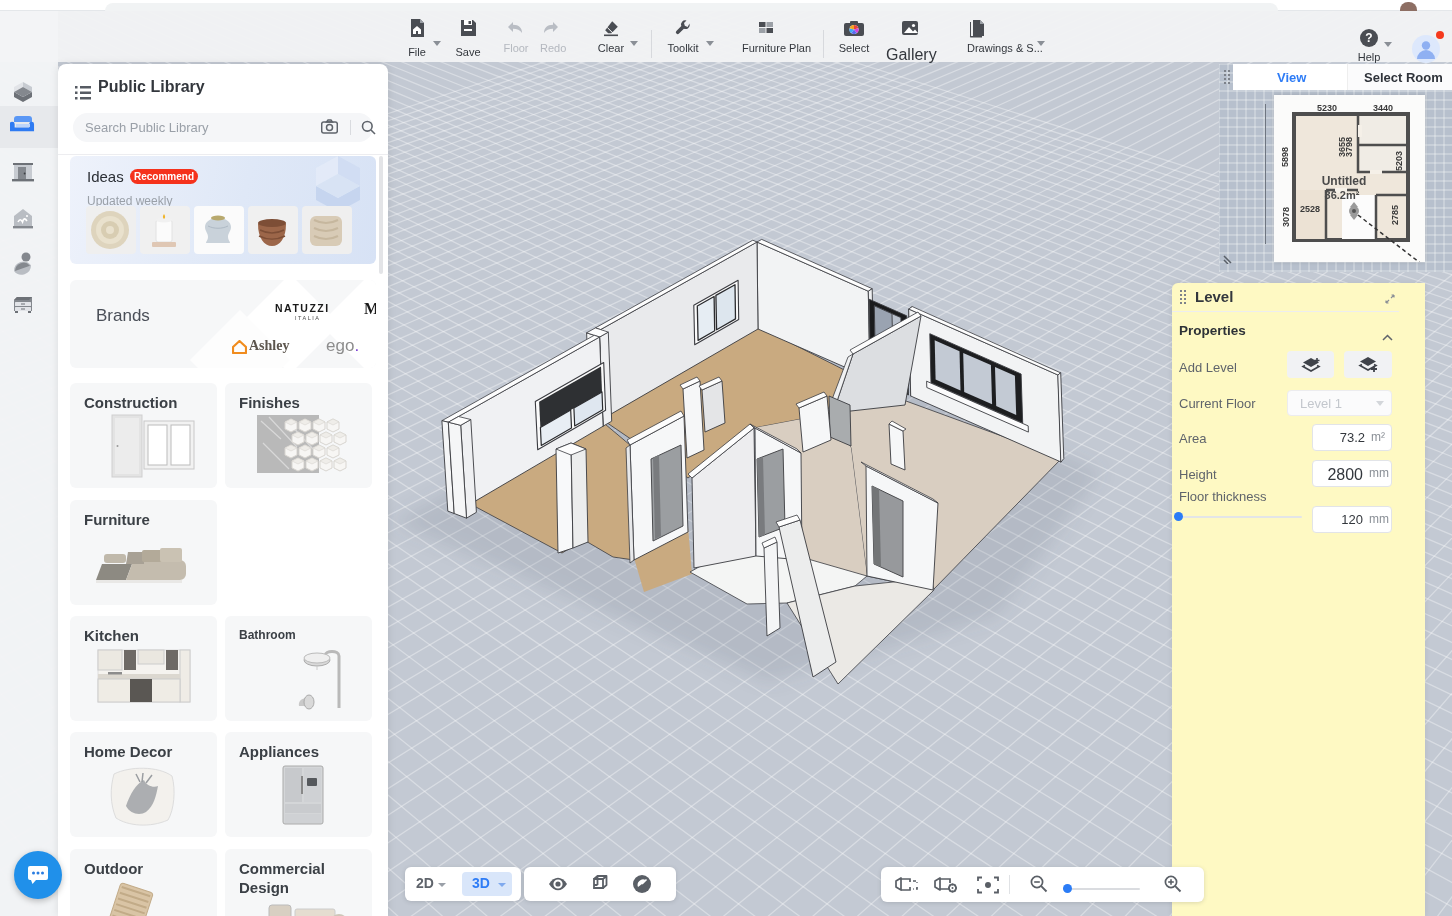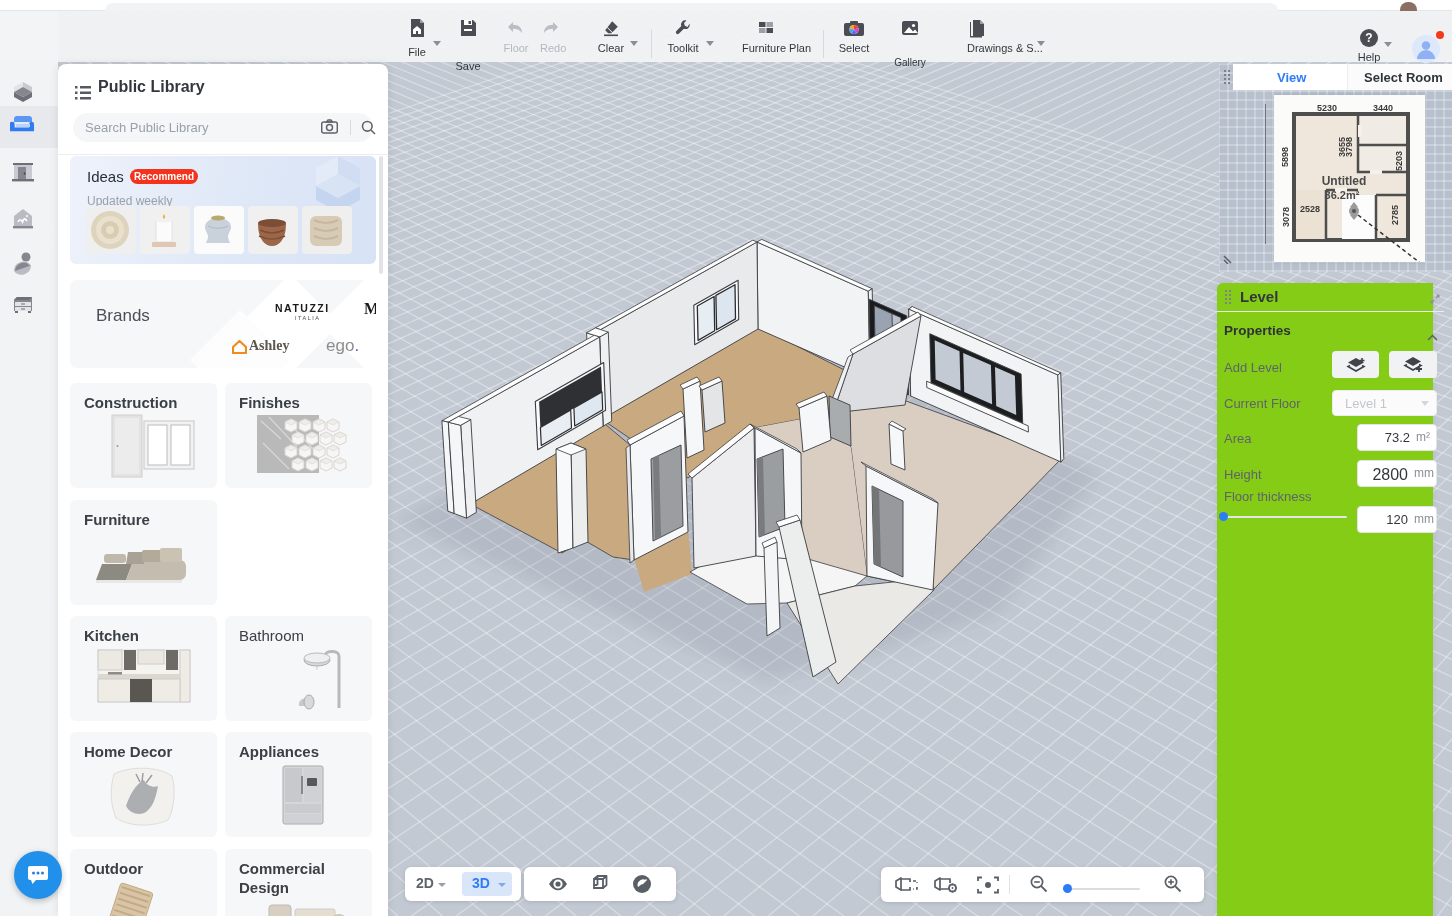--- a/index.html
+++ b/index.html
@@ -321,7 +321,7 @@
           <rect x="6" y="2" width="8" height="5" fill="#fff"></rect>
           <rect x="10.5" y="3" width="2.5" height="3" fill="#4a4d53"></rect>
           <rect x="6" y="11" width="8" height="2" fill="#fff"></rect>
-        </svg></div><div style="font-size:11px;color:#33373d;margin-top:18px;white-space:nowrap">Save</div></div>
+        </svg></div><div style="font-size:11px;color:#33373d;margin-top:4px;white-space:nowrap">Save</div></div>
     <div class="abs" style="left:492px;top:5px;width:48px;height:44px;text-align:center"><div style="display:inline-block;margin-top:2px"><svg width="20" height="20" viewBox="0 0 20 20" style="">
           <path d="M7 4L2 9l5 5v-3.2c4 0 7 1.2 9 4.2 0-5-3-8.2-9-8.2z" fill="#b9bdc4"></path>
         </svg></div><div style="font-size:11px;color:#b4b8bf;margin-top:0px;white-space:nowrap">Floor</div></div>

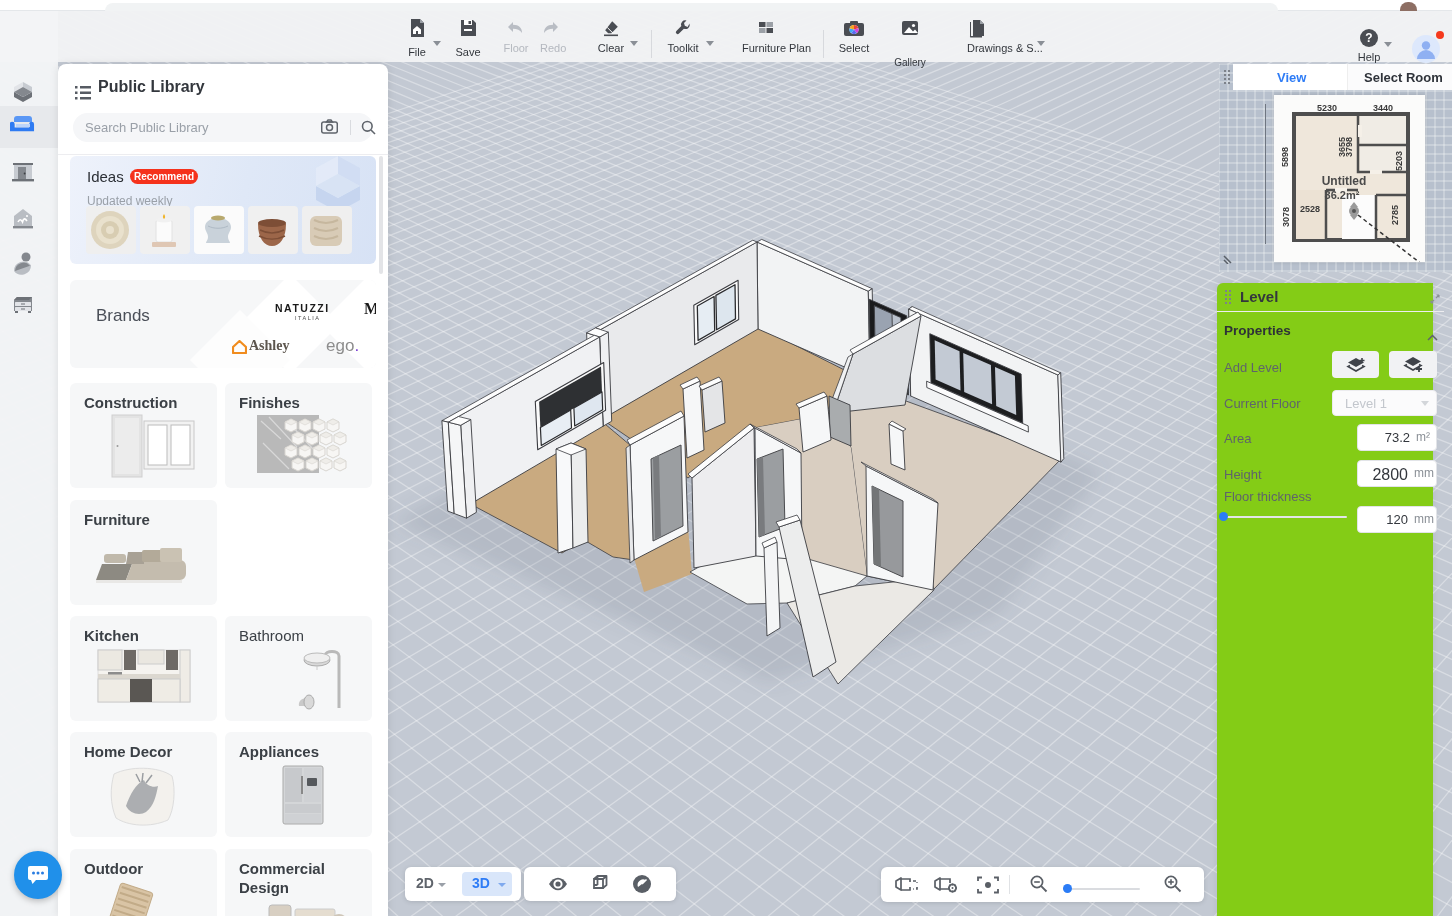--- a/index.html
+++ b/index.html
@@ -360,7 +360,7 @@
           <rect x="2" y="3" width="16" height="14" rx="2" fill="#4a4d53"></rect>
           <circle cx="13.5" cy="7.5" r="1.6" fill="#fff"></circle>
           <path d="M4 15l5-6 4 4.5 2-2 3 3.5z" fill="#fff"></path>
-        </svg></div><div style="font-size:10px;color:#33373d;margin-top:15px;white-space:nowrap">Gallery</div></div>
+        </svg></div><div style="font-size:16px;color:#33373d;margin-top:4px;white-space:nowrap">Gallery</div></div>
     <div class="abs" style="left:967px;top:5px;width:48px;height:44px;text-align:left"><div style="display:inline-block;margin-top:2px"><svg width="20" height="20" viewBox="0 0 20 20" style="">
           <path d="M6 2h7l4 4v12H6z" fill="#4a4d53"></path>
           <path d="M13 2l4 4h-4z" fill="#9ba0a6"></path>

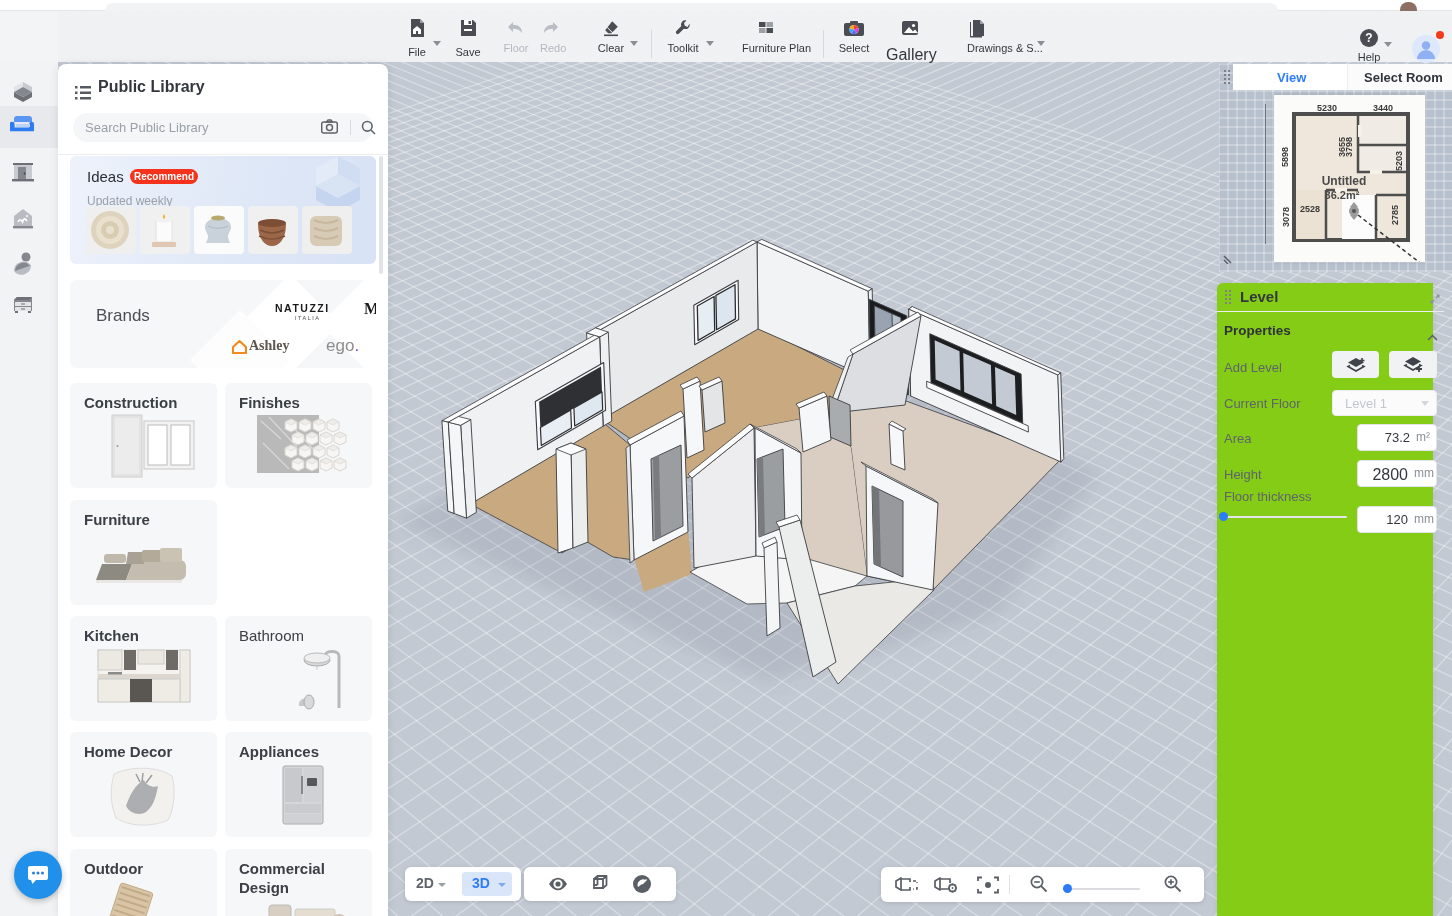--- a/index.html
+++ b/index.html
@@ -747,7 +747,7 @@
       <rect x="0" y="12" width="2" height="2" fill="#7d828a"></rect>
       <rect x="4" y="12" width="2" height="2" fill="#7d828a"></rect>
     </svg></div>
-<div class="abs" style="left:1217px;top:283px;width:216px;height:633px;background:#84cc16;border-radius:6px 0 0 0;box-shadow:0 0 6px rgba(0,0,0,0.08)">
+<div class="abs" style="left:1172px;top:283px;width:253px;height:633px;background:#fef9c3;border-radius:6px 0 0 0;box-shadow:0 0 6px rgba(0,0,0,0.08)">
     <div class="abs" style="left:8px;top:7px;width:8px;height:16px"><svg width="8" height="16" viewBox="0 0 8 16" style="">
         <rect x="0" y="0" width="2" height="2" fill="#7d828a"></rect>
         <rect x="4" y="0" width="2" height="2" fill="#7d828a"></rect>

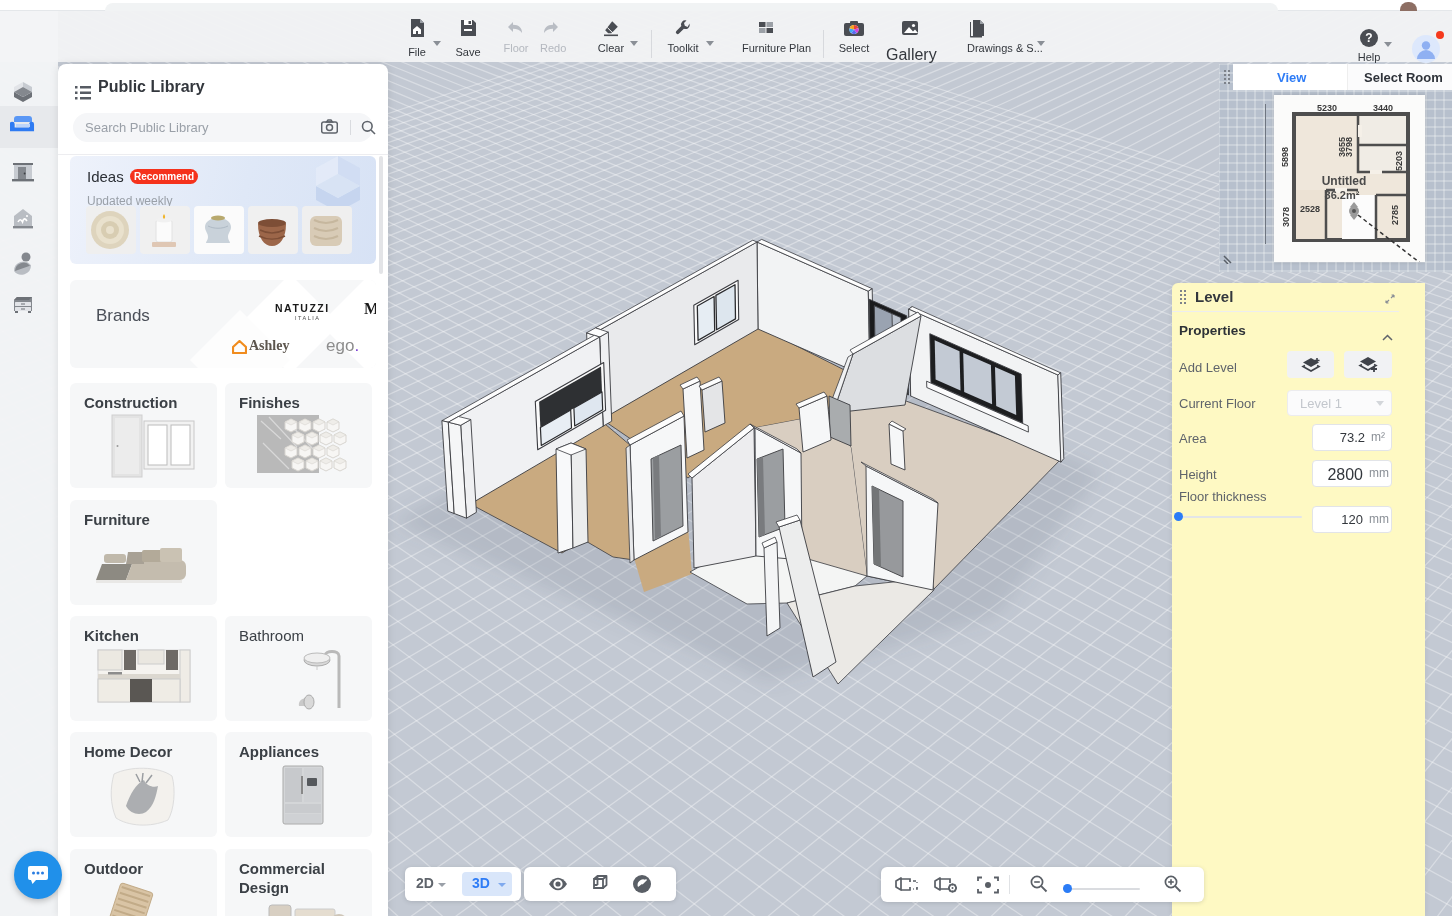--- a/index.html
+++ b/index.html
@@ -585,7 +585,7 @@
         </svg></div>
     </div>
     <div class="abs" style="left:167px;top:552px;width:147px;height:105px;border-radius:6px;background:#f6f7f8;overflow:hidden">
-      <div class="abs" style="left:14px;top:10px;font-size:15px;font-weight:normal;color:#3b4046;width:110px;line-height:19px">Bathroom</div>
+      <div class="abs" style="left:14px;top:10px;font-size:12px;font-weight:bold;color:#3b4046;width:110px;line-height:19px">Bathroom</div>
       <div class="abs" style="left:14px;top:30px;width:125px;height:70px"><svg width="125" height="70" viewBox="0 0 125 70" style="">
           <g>
             <path d="M86 10c0-6 14-6 14 0v52" stroke="#b9b9b9" stroke-width="3" fill="none"></path>

